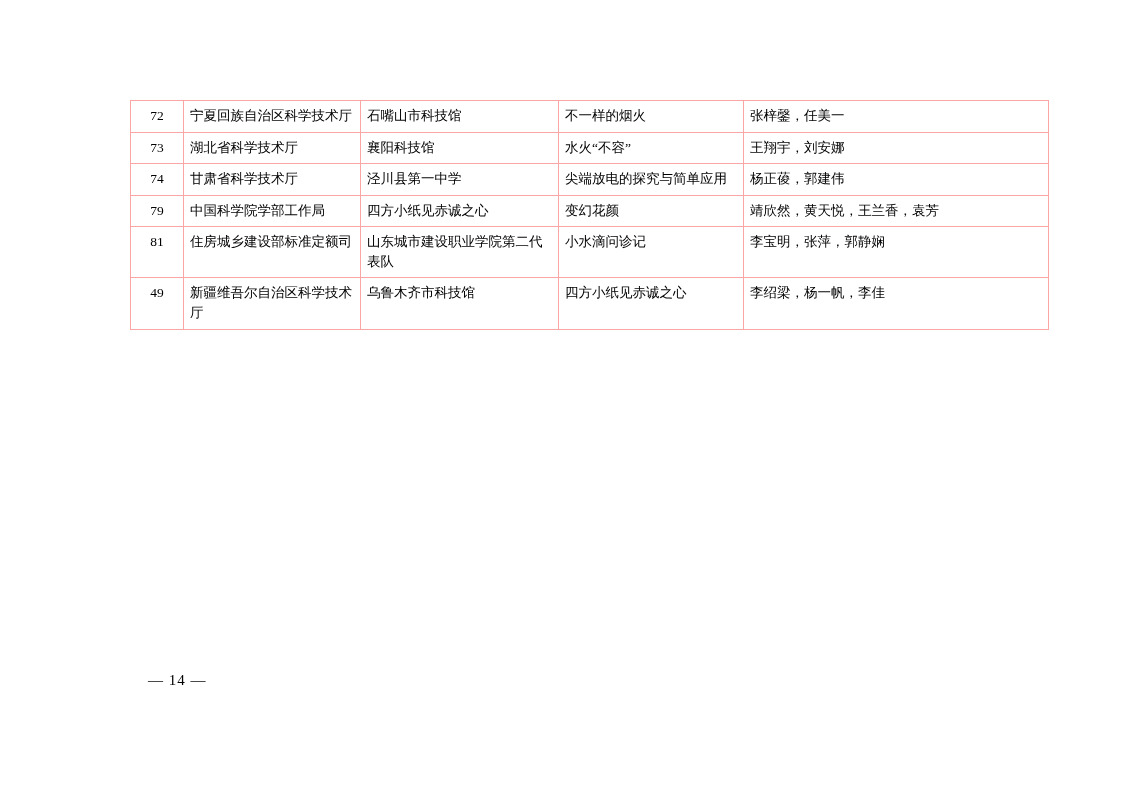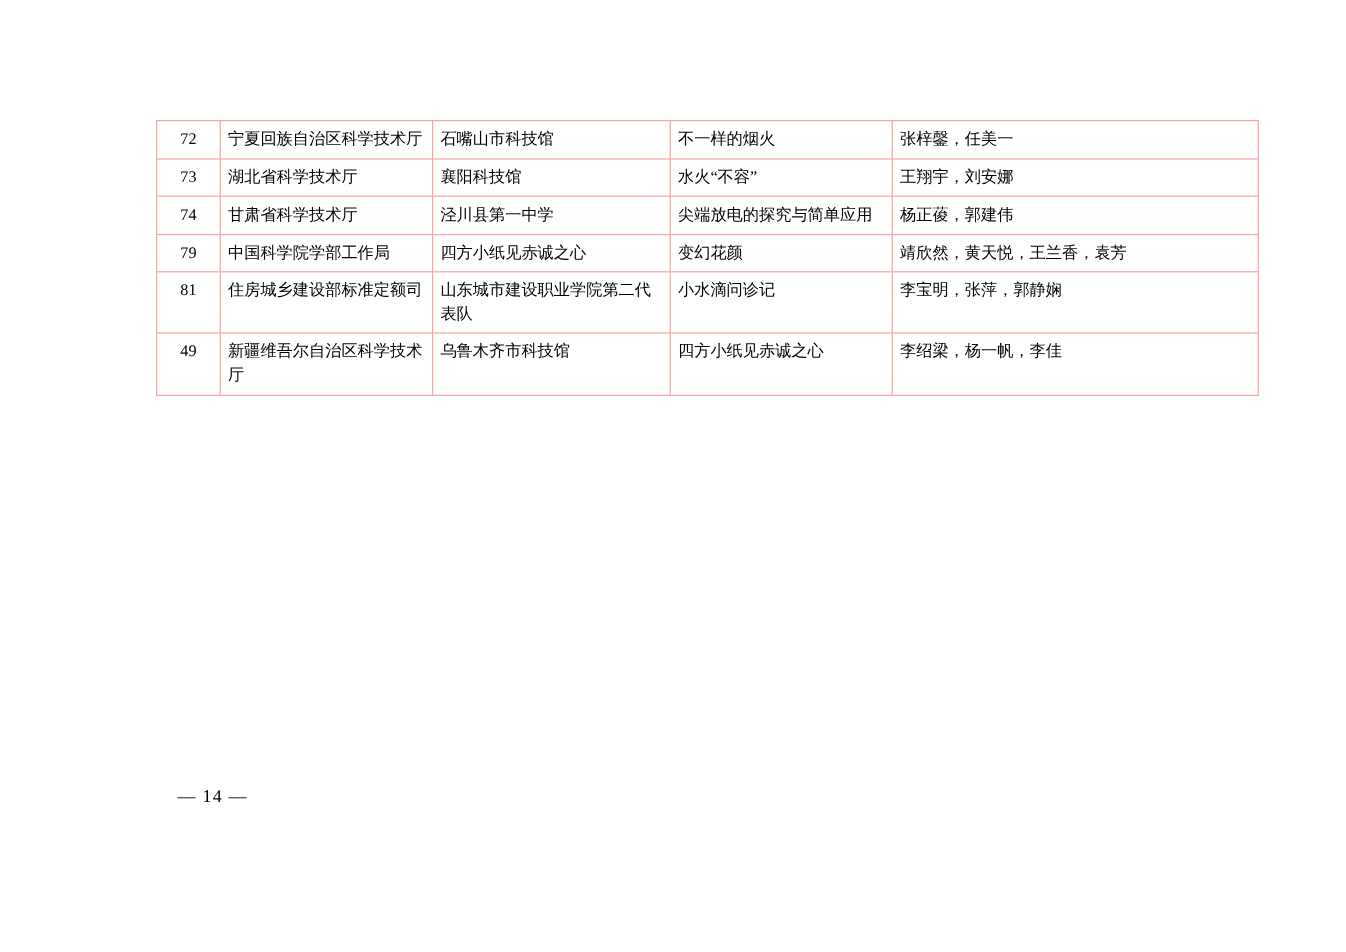--- a/index.html
+++ b/index.html
@@ -59,7 +59,7 @@
   .page-number {
     position: absolute;
     left: 148px;
-    top: 656px;
+    top: 672px;
     font-size: 15px;
     letter-spacing: 1px;
   }

